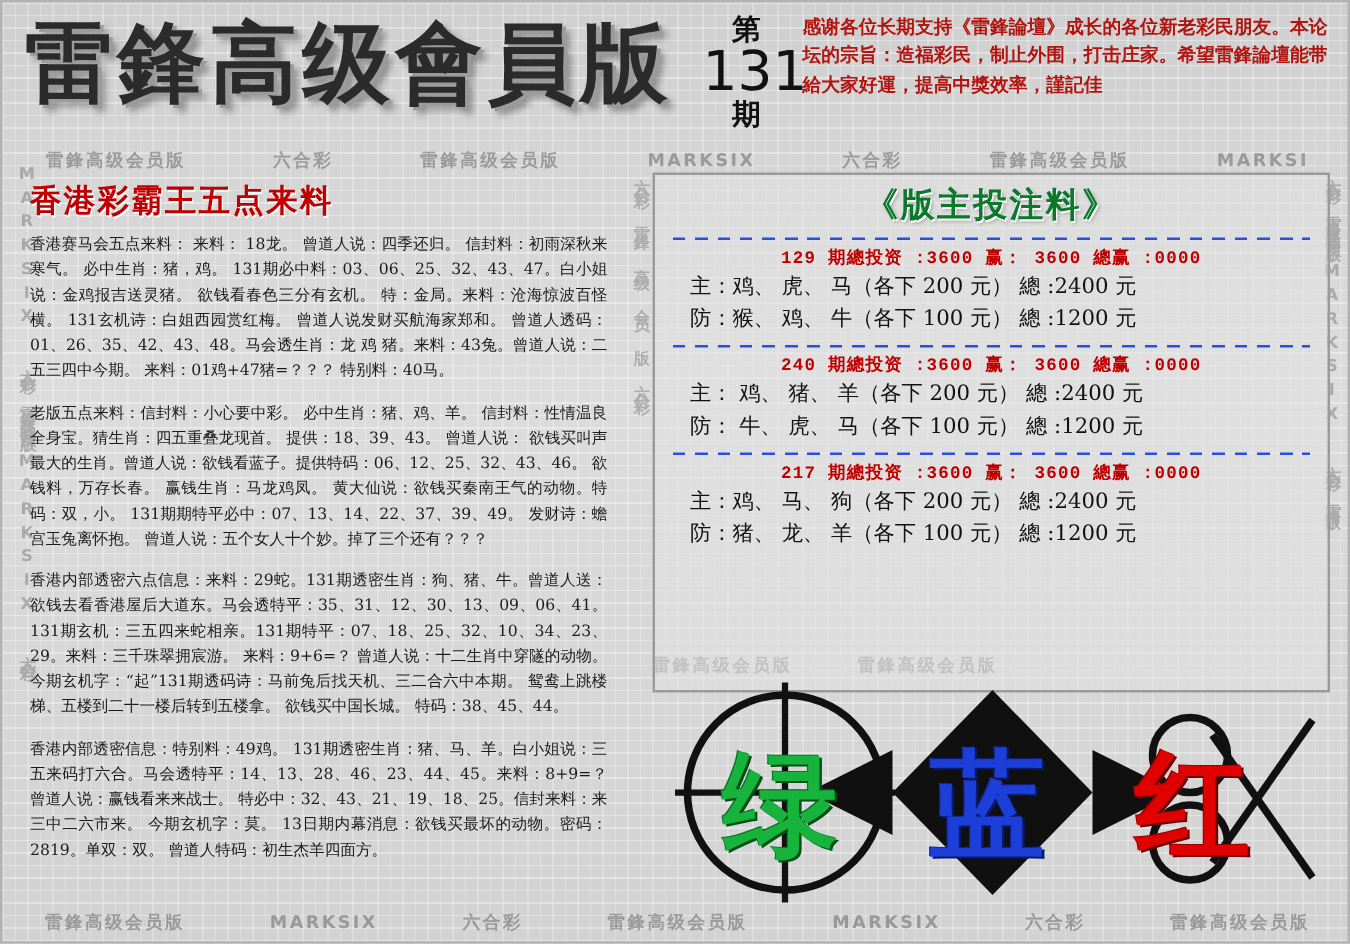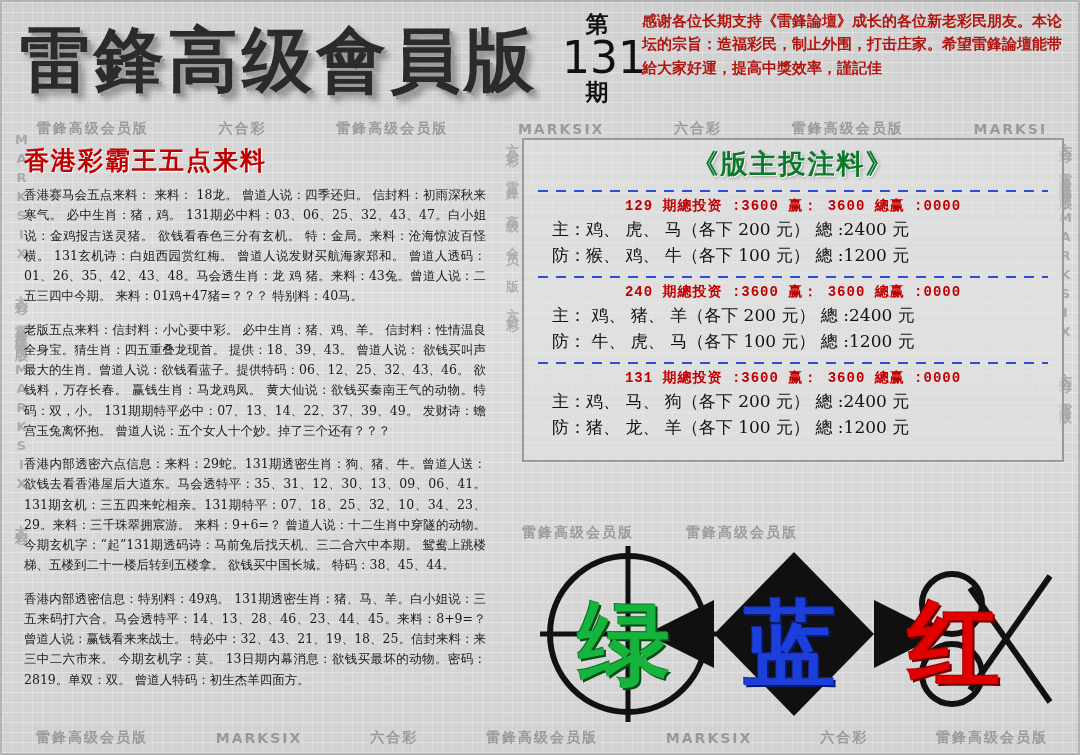--- a/index.html
+++ b/index.html
@@ -48,7 +48,7 @@
   
   .header{position:absolute;left:0;top:0;width:1080px;height:116px;}
   .title-main{
-    position:absolute;left:18px;top:12px;
+    position:absolute;left:18px;top:2px;
     font-family:"DejaVu Serif","Liberation Serif",serif;
     font-size:70px;font-weight:bold;color:#2b2b2b;
     letter-spacing:4px;

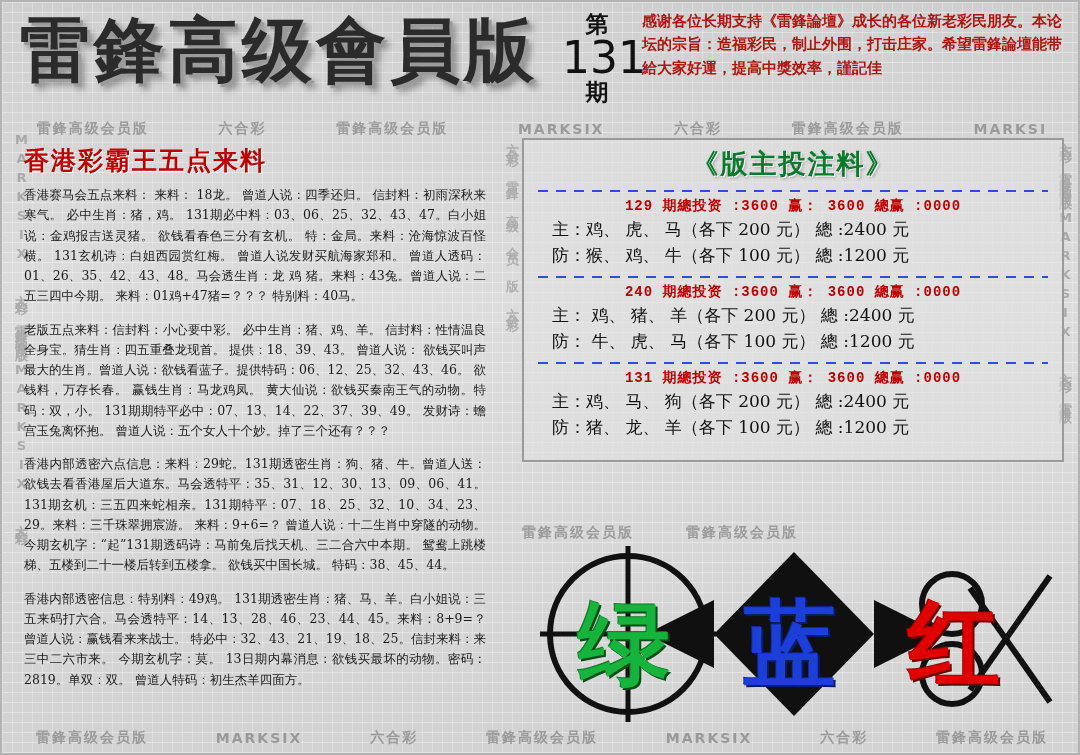--- a/index.html
+++ b/index.html
@@ -87,7 +87,7 @@
 
   
   .right-panel{
-    position:absolute;left:520px;top:136px;width:542px;height:324px;
+    position:absolute;left:520px;top:136px;width:542px;height:416px;
     border:2px solid #9a9a9a;
     background:rgba(226,226,226,0.55);
     box-sizing:border-box;

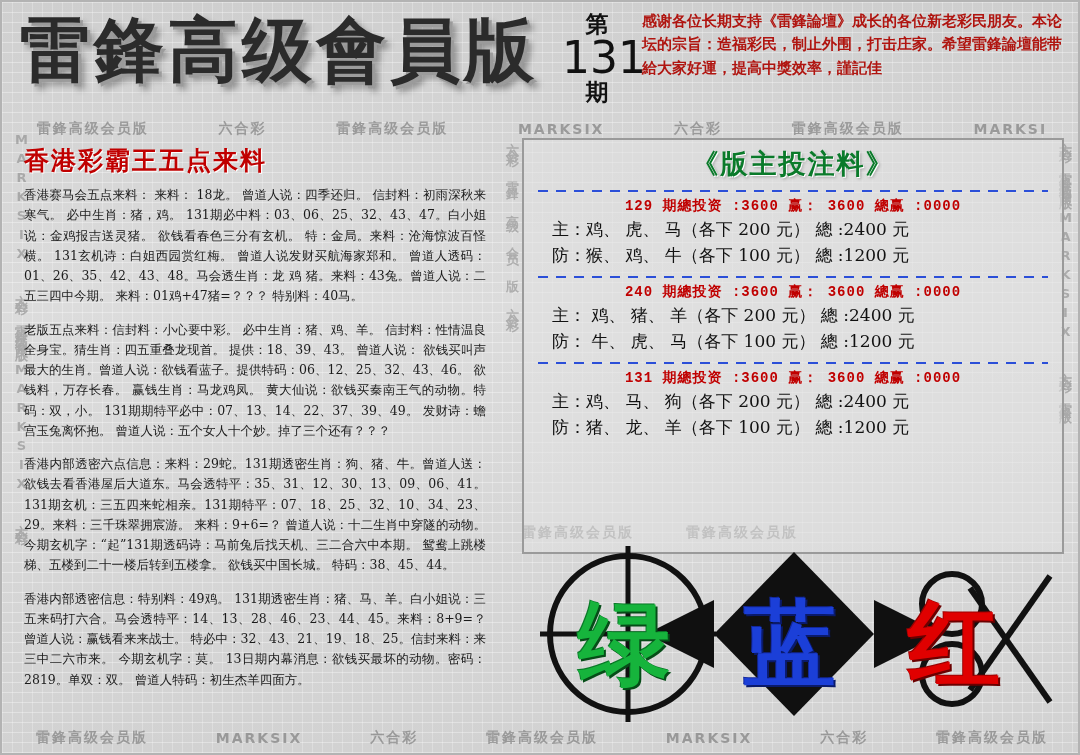--- a/index.html
+++ b/index.html
@@ -202,7 +202,7 @@
 
     <div class="dash"></div>
     <div class="blk">
-      <div class="head">131 期總投资 :3600 赢： 3600  總赢 :0000</div>
+      <div class="head">217 期總投资 :3600 赢： 3600  總赢 :0000</div>
       <div class="ln">主：鸡、 马、 狗（各下 200 元） 總 :2400 元</div>
       <div class="ln">防：猪、 龙、 羊（各下 100 元） 總 :1200 元</div>
     </div>

